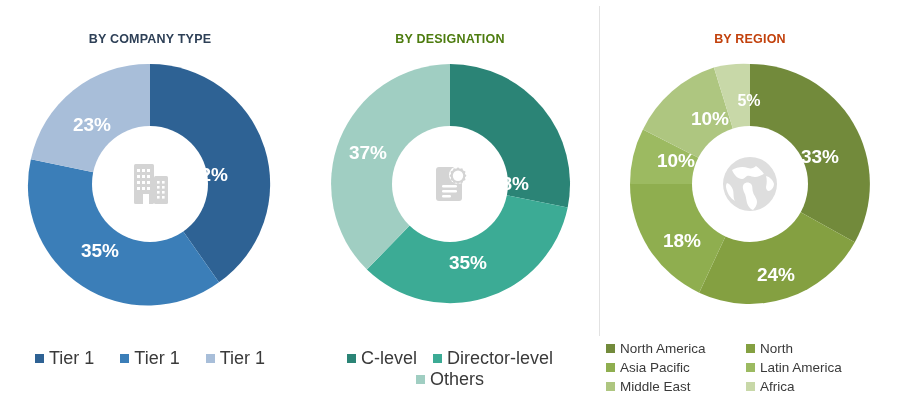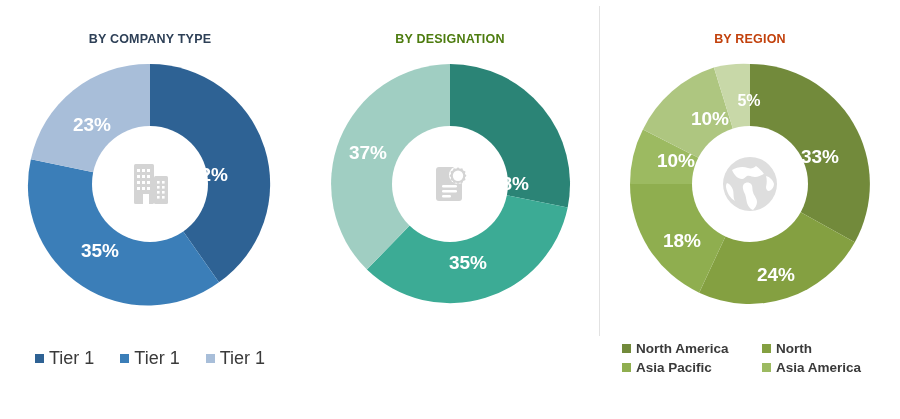--- a/index.html
+++ b/index.html
@@ -247,6 +247,20 @@
       </div>
     </div>
 
+    <div class="legend legend-row1 legend-design">
+      <div class="legend-item">
+        <span class="legend-swatch" style="background:#2b8476"></span>
+        <span>C-level</span>
+      </div>
+      <div class="legend-item">
+        <span class="legend-swatch" style="background:#3cab95"></span>
+        <span>Director-level</span>
+      </div>
+      <div class="legend-item">
+        <span class="legend-swatch" style="background:#a0cec2"></span>
+        <span>Others</span>
+      </div>
+    </div>
   </div>
 
   <div class="panel panel-region">

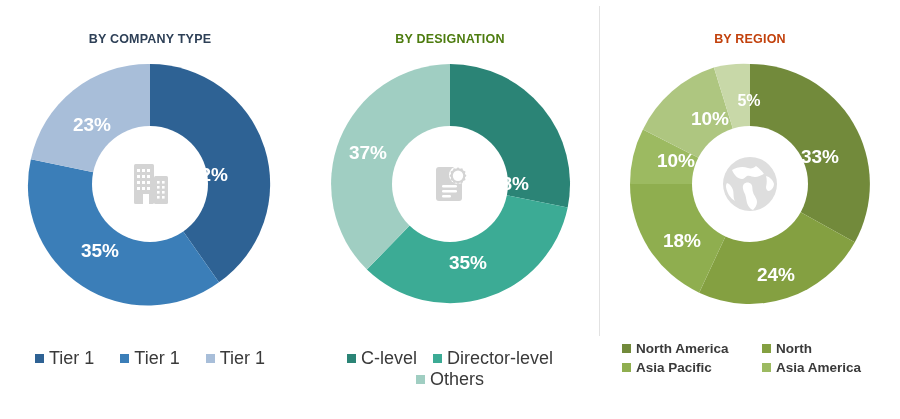--- a/index.html
+++ b/index.html
@@ -117,12 +117,11 @@
   .legend-region {
     position: absolute;
     top: 341px;
-    left: 22px;
+    left: 6px;
     width: 278px;
     display: grid;
     grid-template-columns: 140px 138px;
     grid-row-gap: 4px;
-    font-weight: bold;
   }
   .legend-region .legend-item {
     font-size: 13.5px;

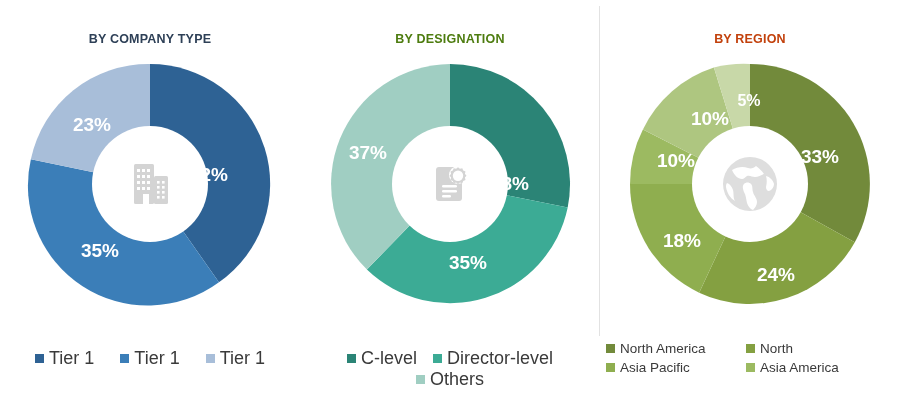--- a/index.html
+++ b/index.html
@@ -319,7 +319,7 @@
       </div>
       <div class="legend-item">
         <span class="legend-swatch" style="background:#9cba61"></span>
-        <span>Asia America</span>
+        <span>Latin America</span>
       </div>
     </div>
   </div>

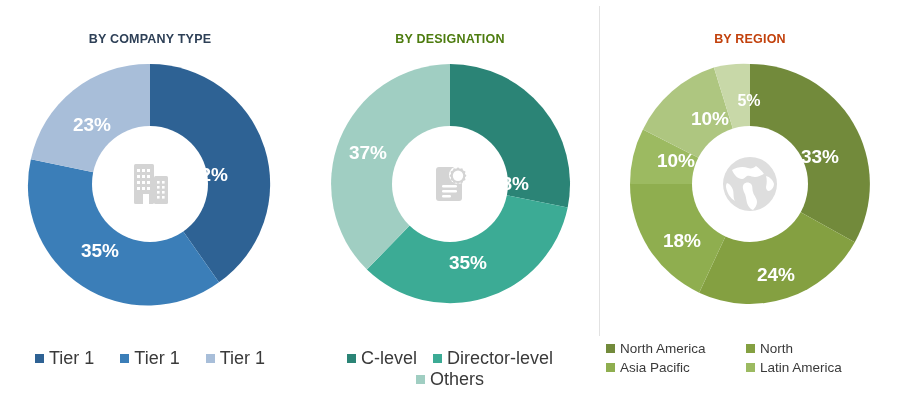--- a/index.html
+++ b/index.html
@@ -321,6 +321,10 @@
         <span class="legend-swatch" style="background:#9cba61"></span>
         <span>Latin America</span>
       </div>
+      <div class="legend-item">
+        <span class="legend-swatch" style="background:#aec680"></span>
+        <span>Middle East</span>
+      </div>
     </div>
   </div>
 

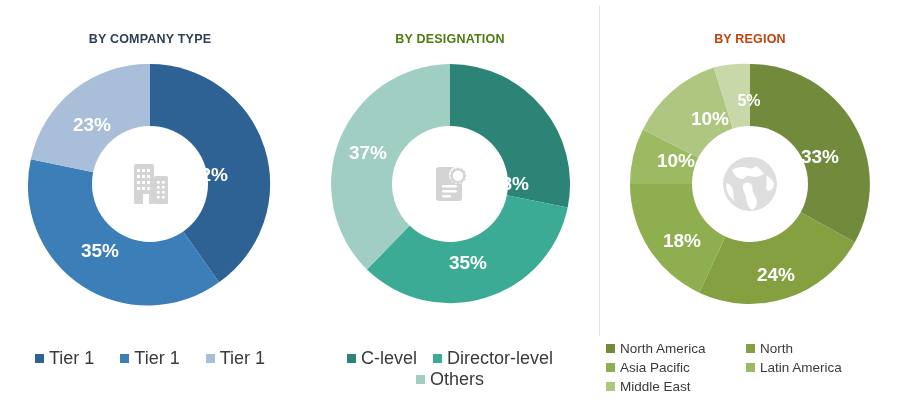--- a/index.html
+++ b/index.html
@@ -325,6 +325,10 @@
         <span class="legend-swatch" style="background:#aec680"></span>
         <span>Middle East</span>
       </div>
+      <div class="legend-item">
+        <span class="legend-swatch" style="background:#c8d8a8"></span>
+        <span>Africa</span>
+      </div>
     </div>
   </div>
 

